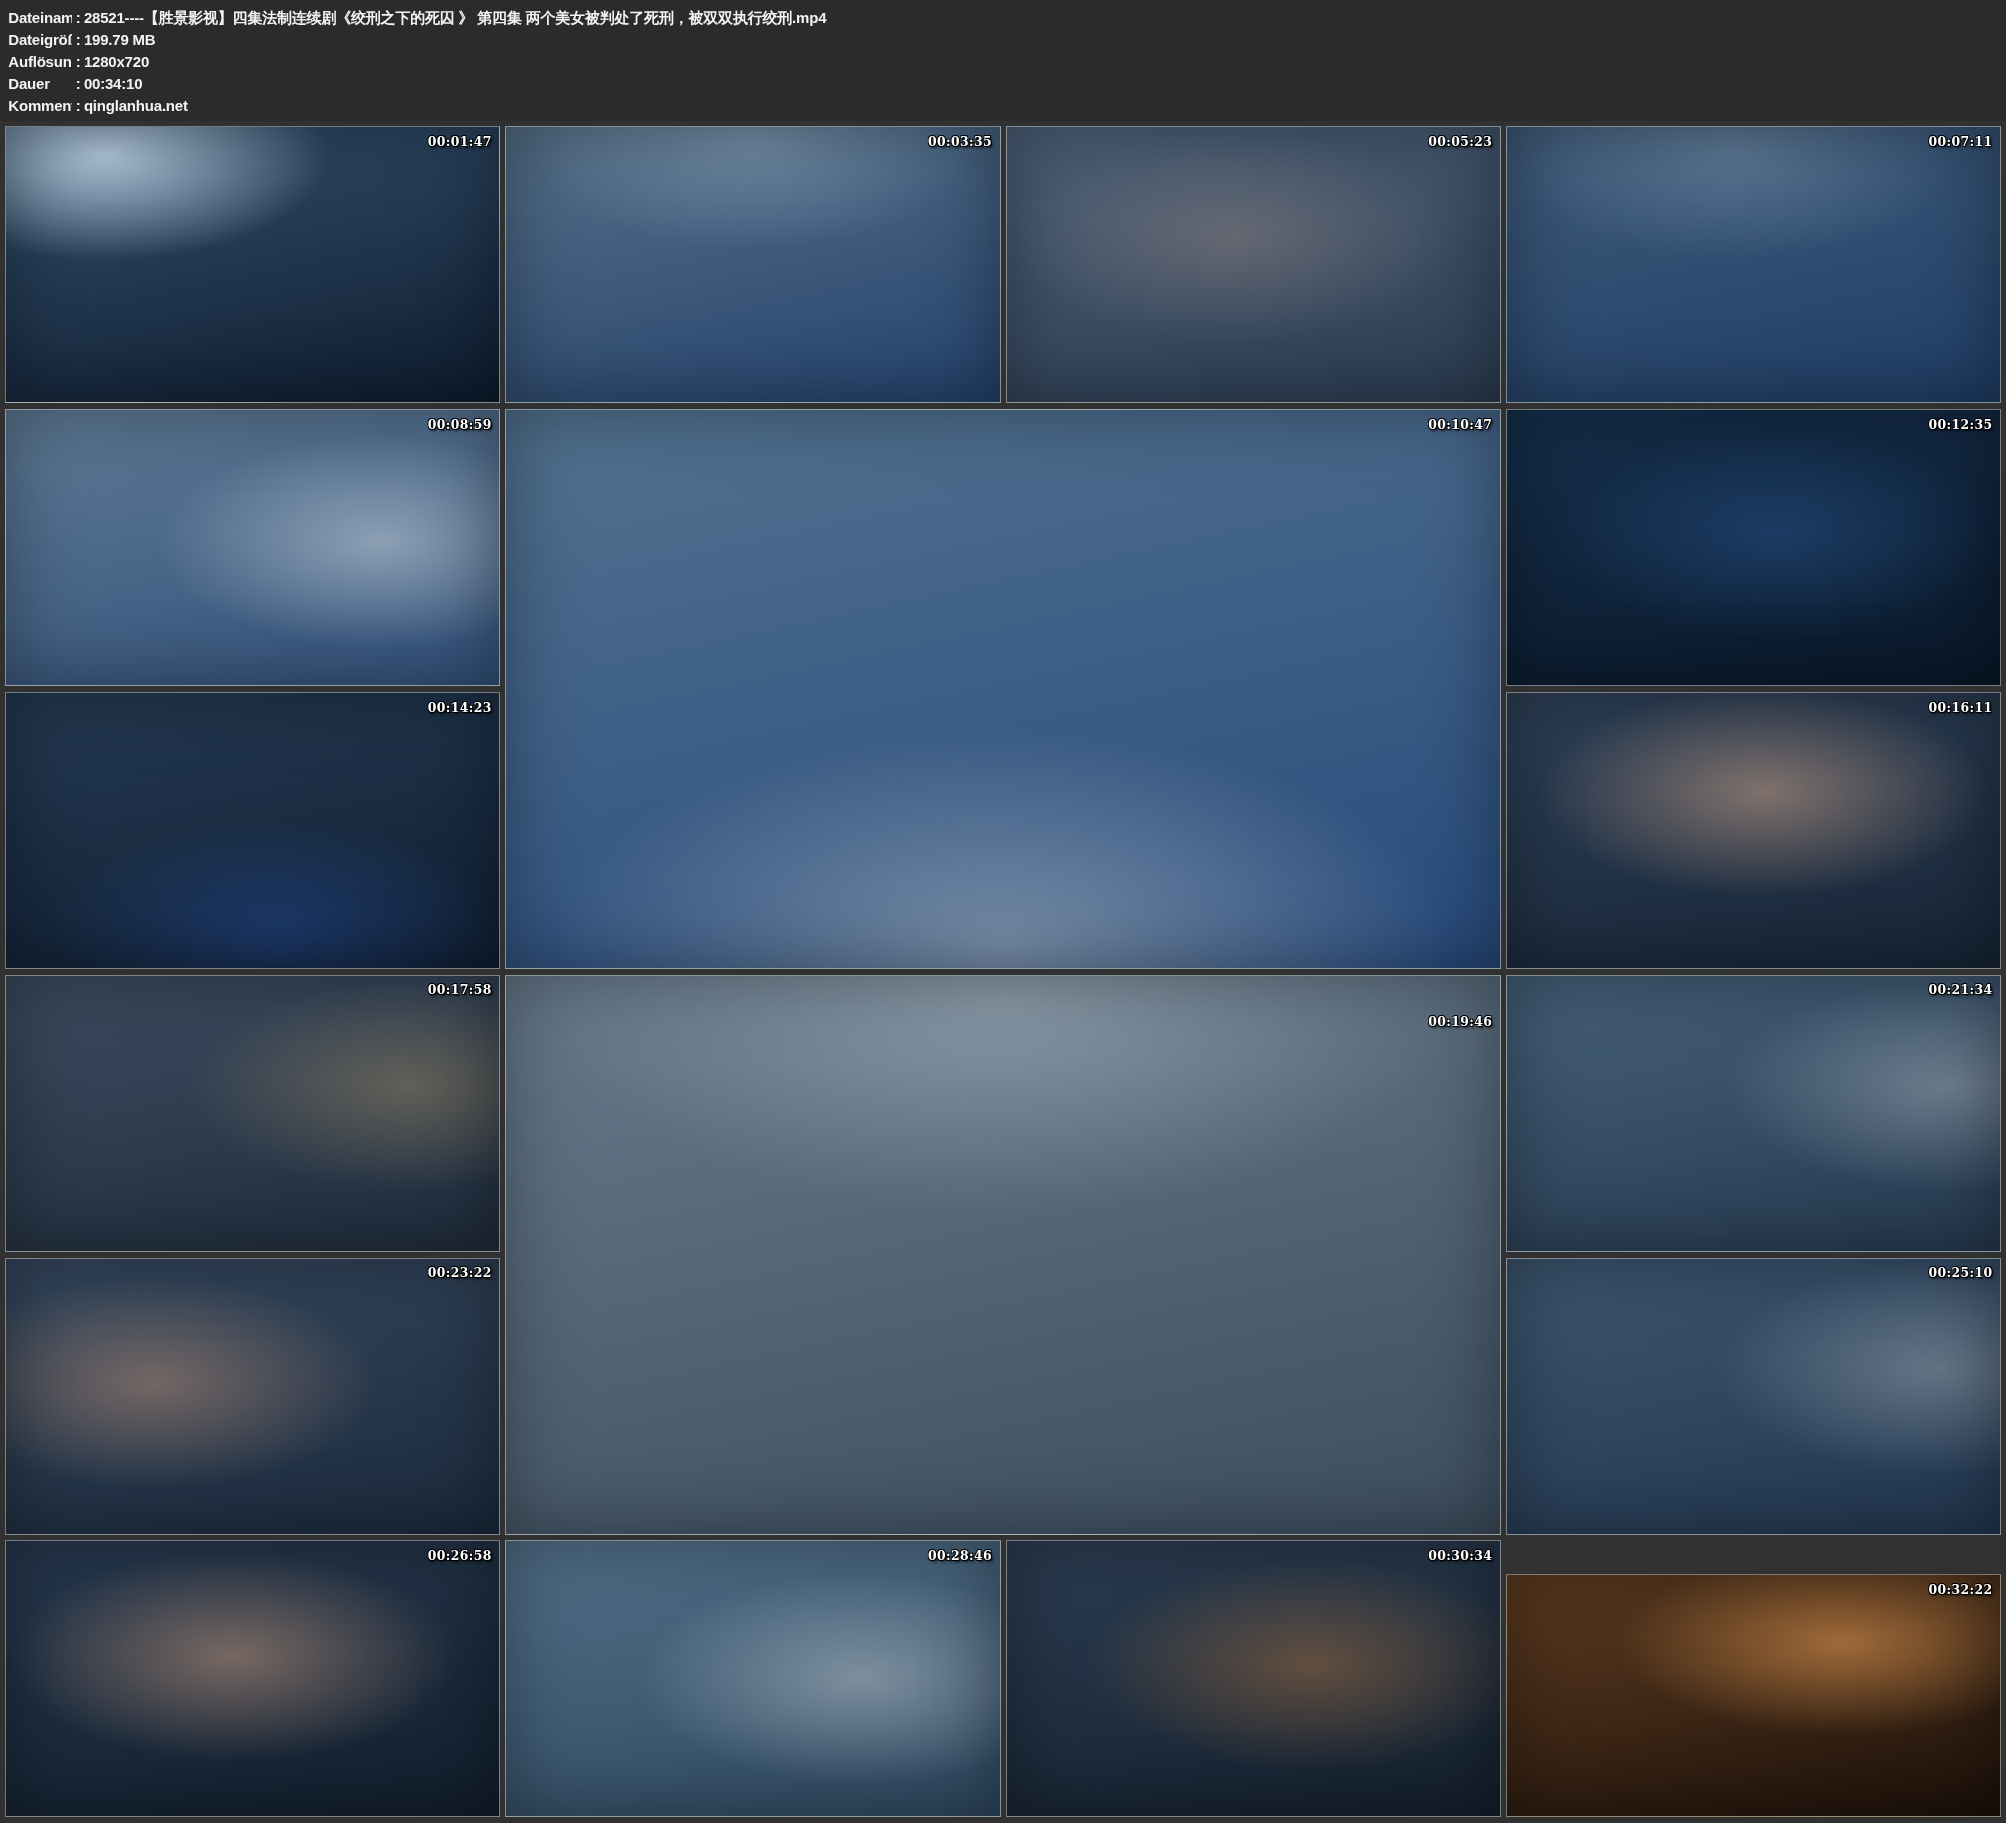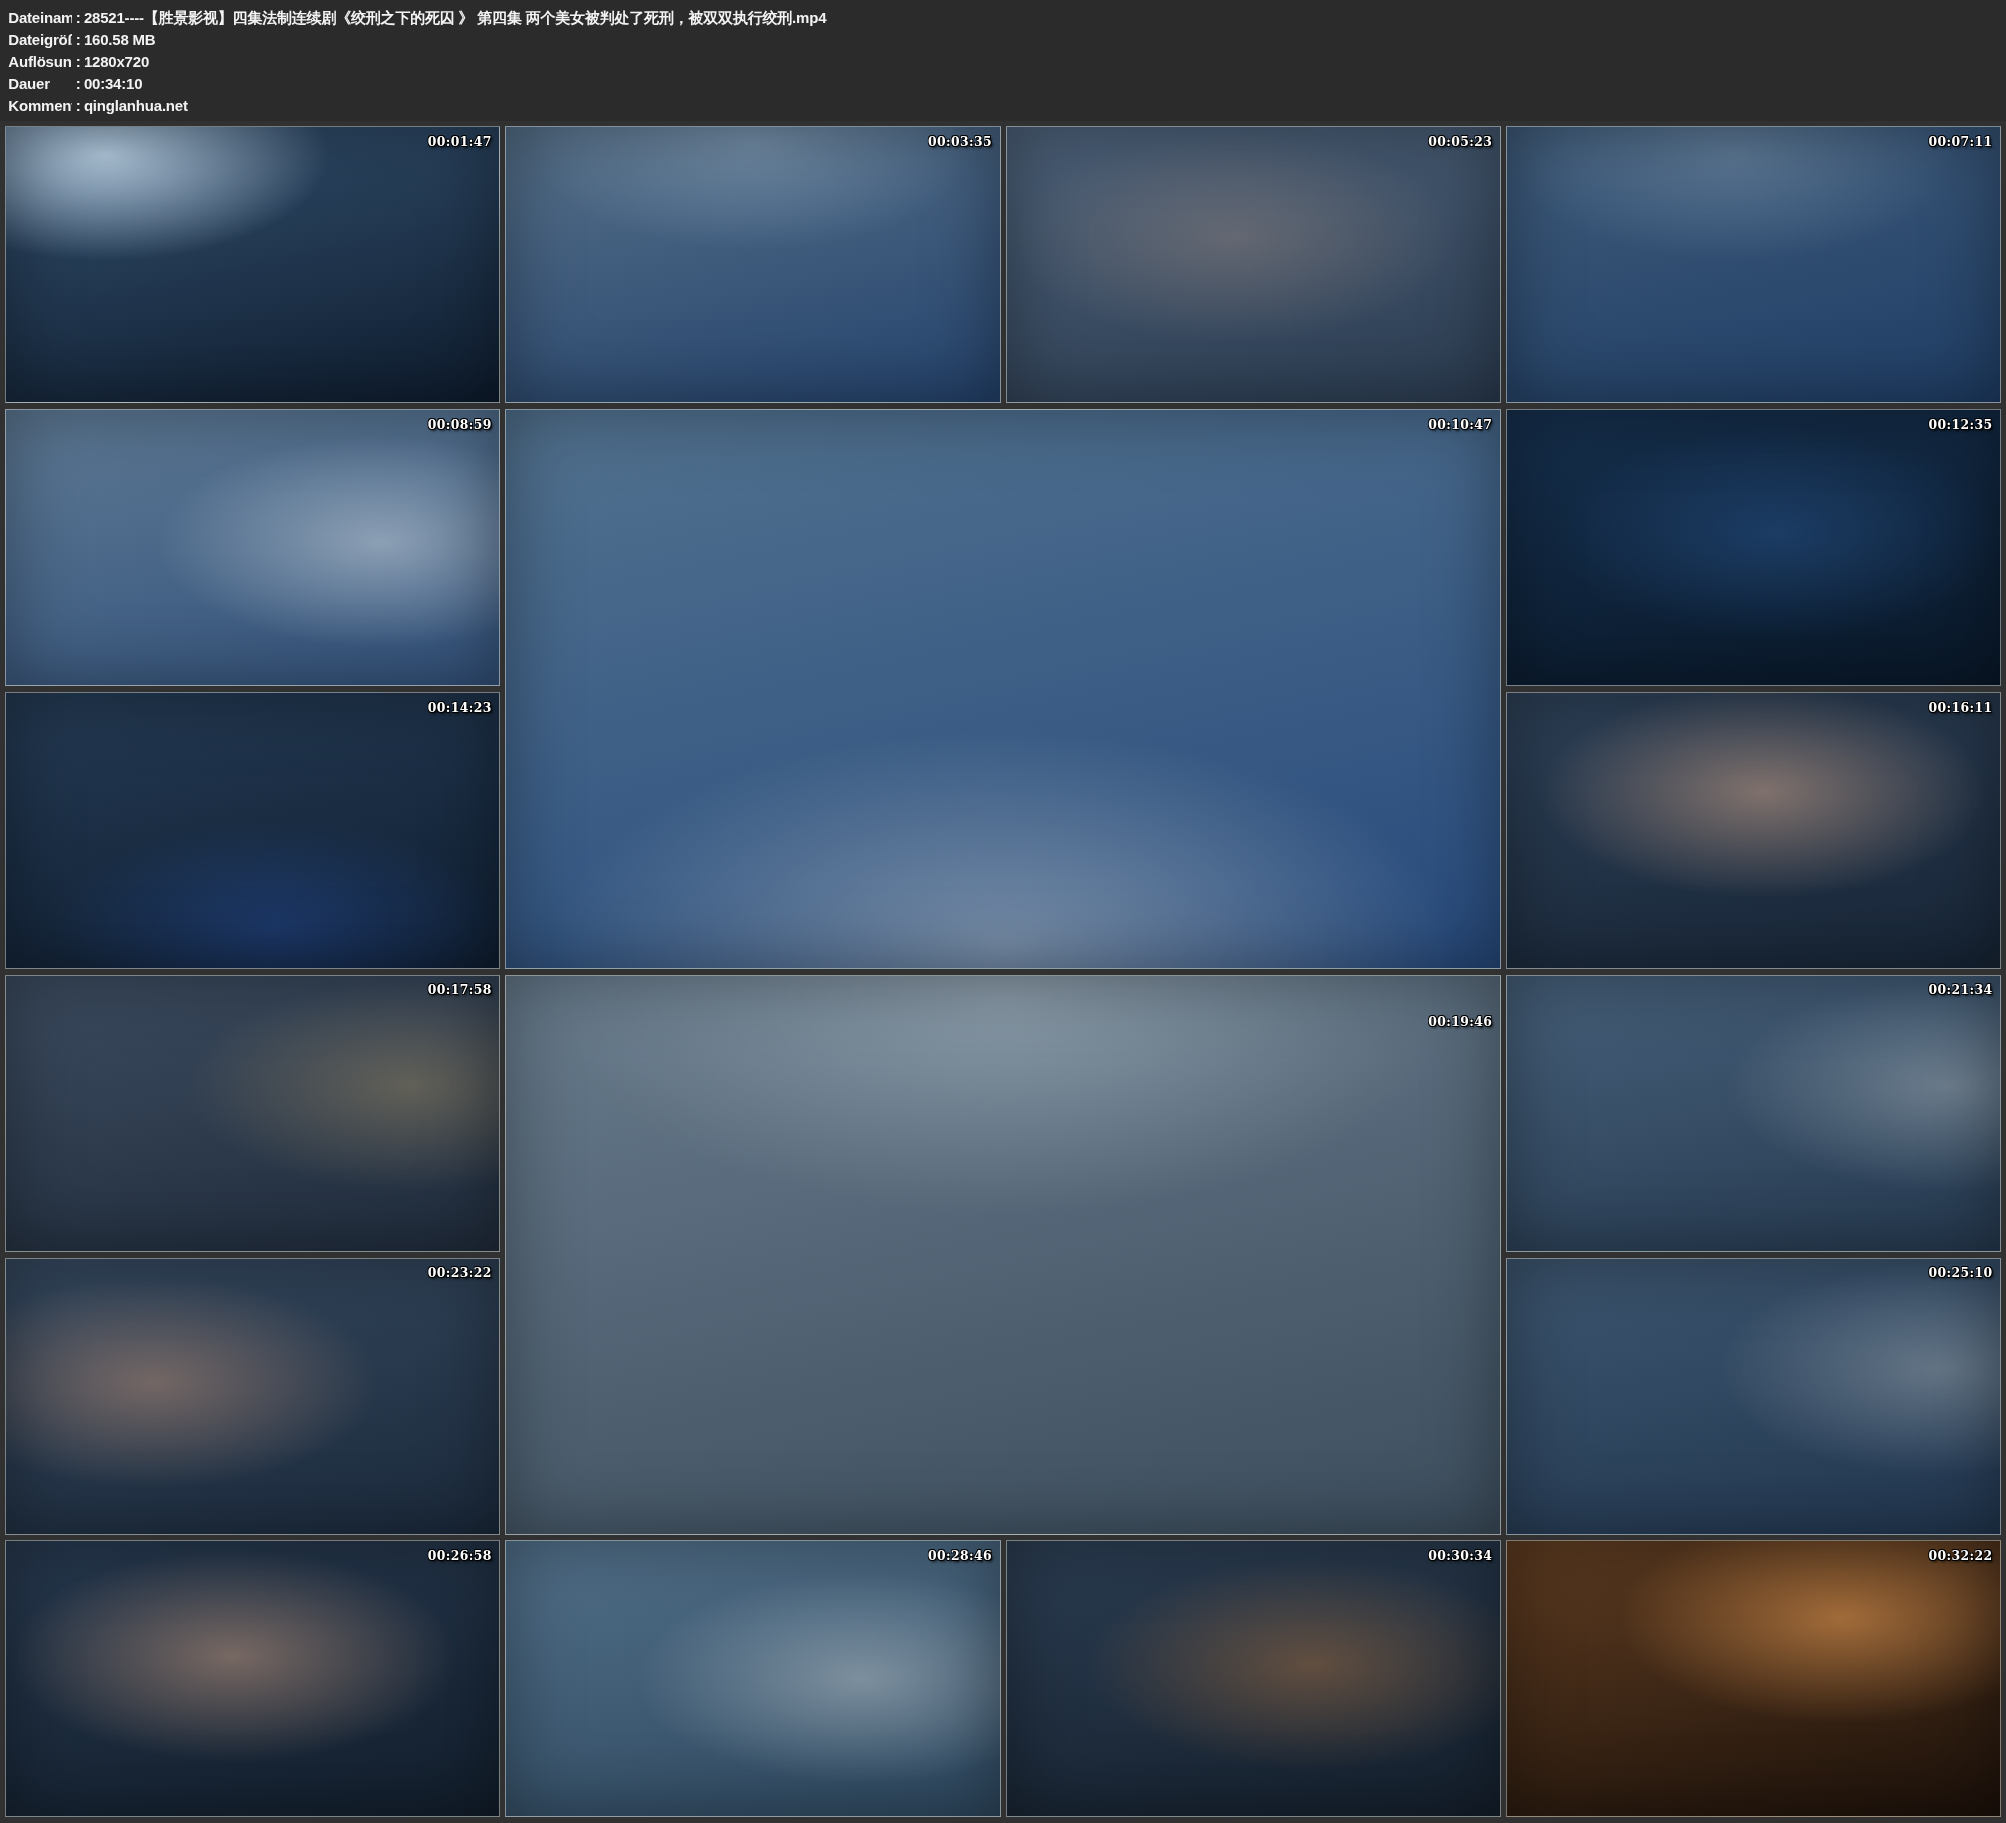--- a/index.html
+++ b/index.html
@@ -71,7 +71,7 @@
     <div class="meta-row">
       <span class="meta-label">Dateigröße</span>
       <span class="meta-sep">:</span>
-      <span class="meta-value">160.58 MB</span>
+      <span class="meta-value">199.79 MB</span>
     </div>
     <div class="meta-row">
       <span class="meta-label">Auflösung</span>

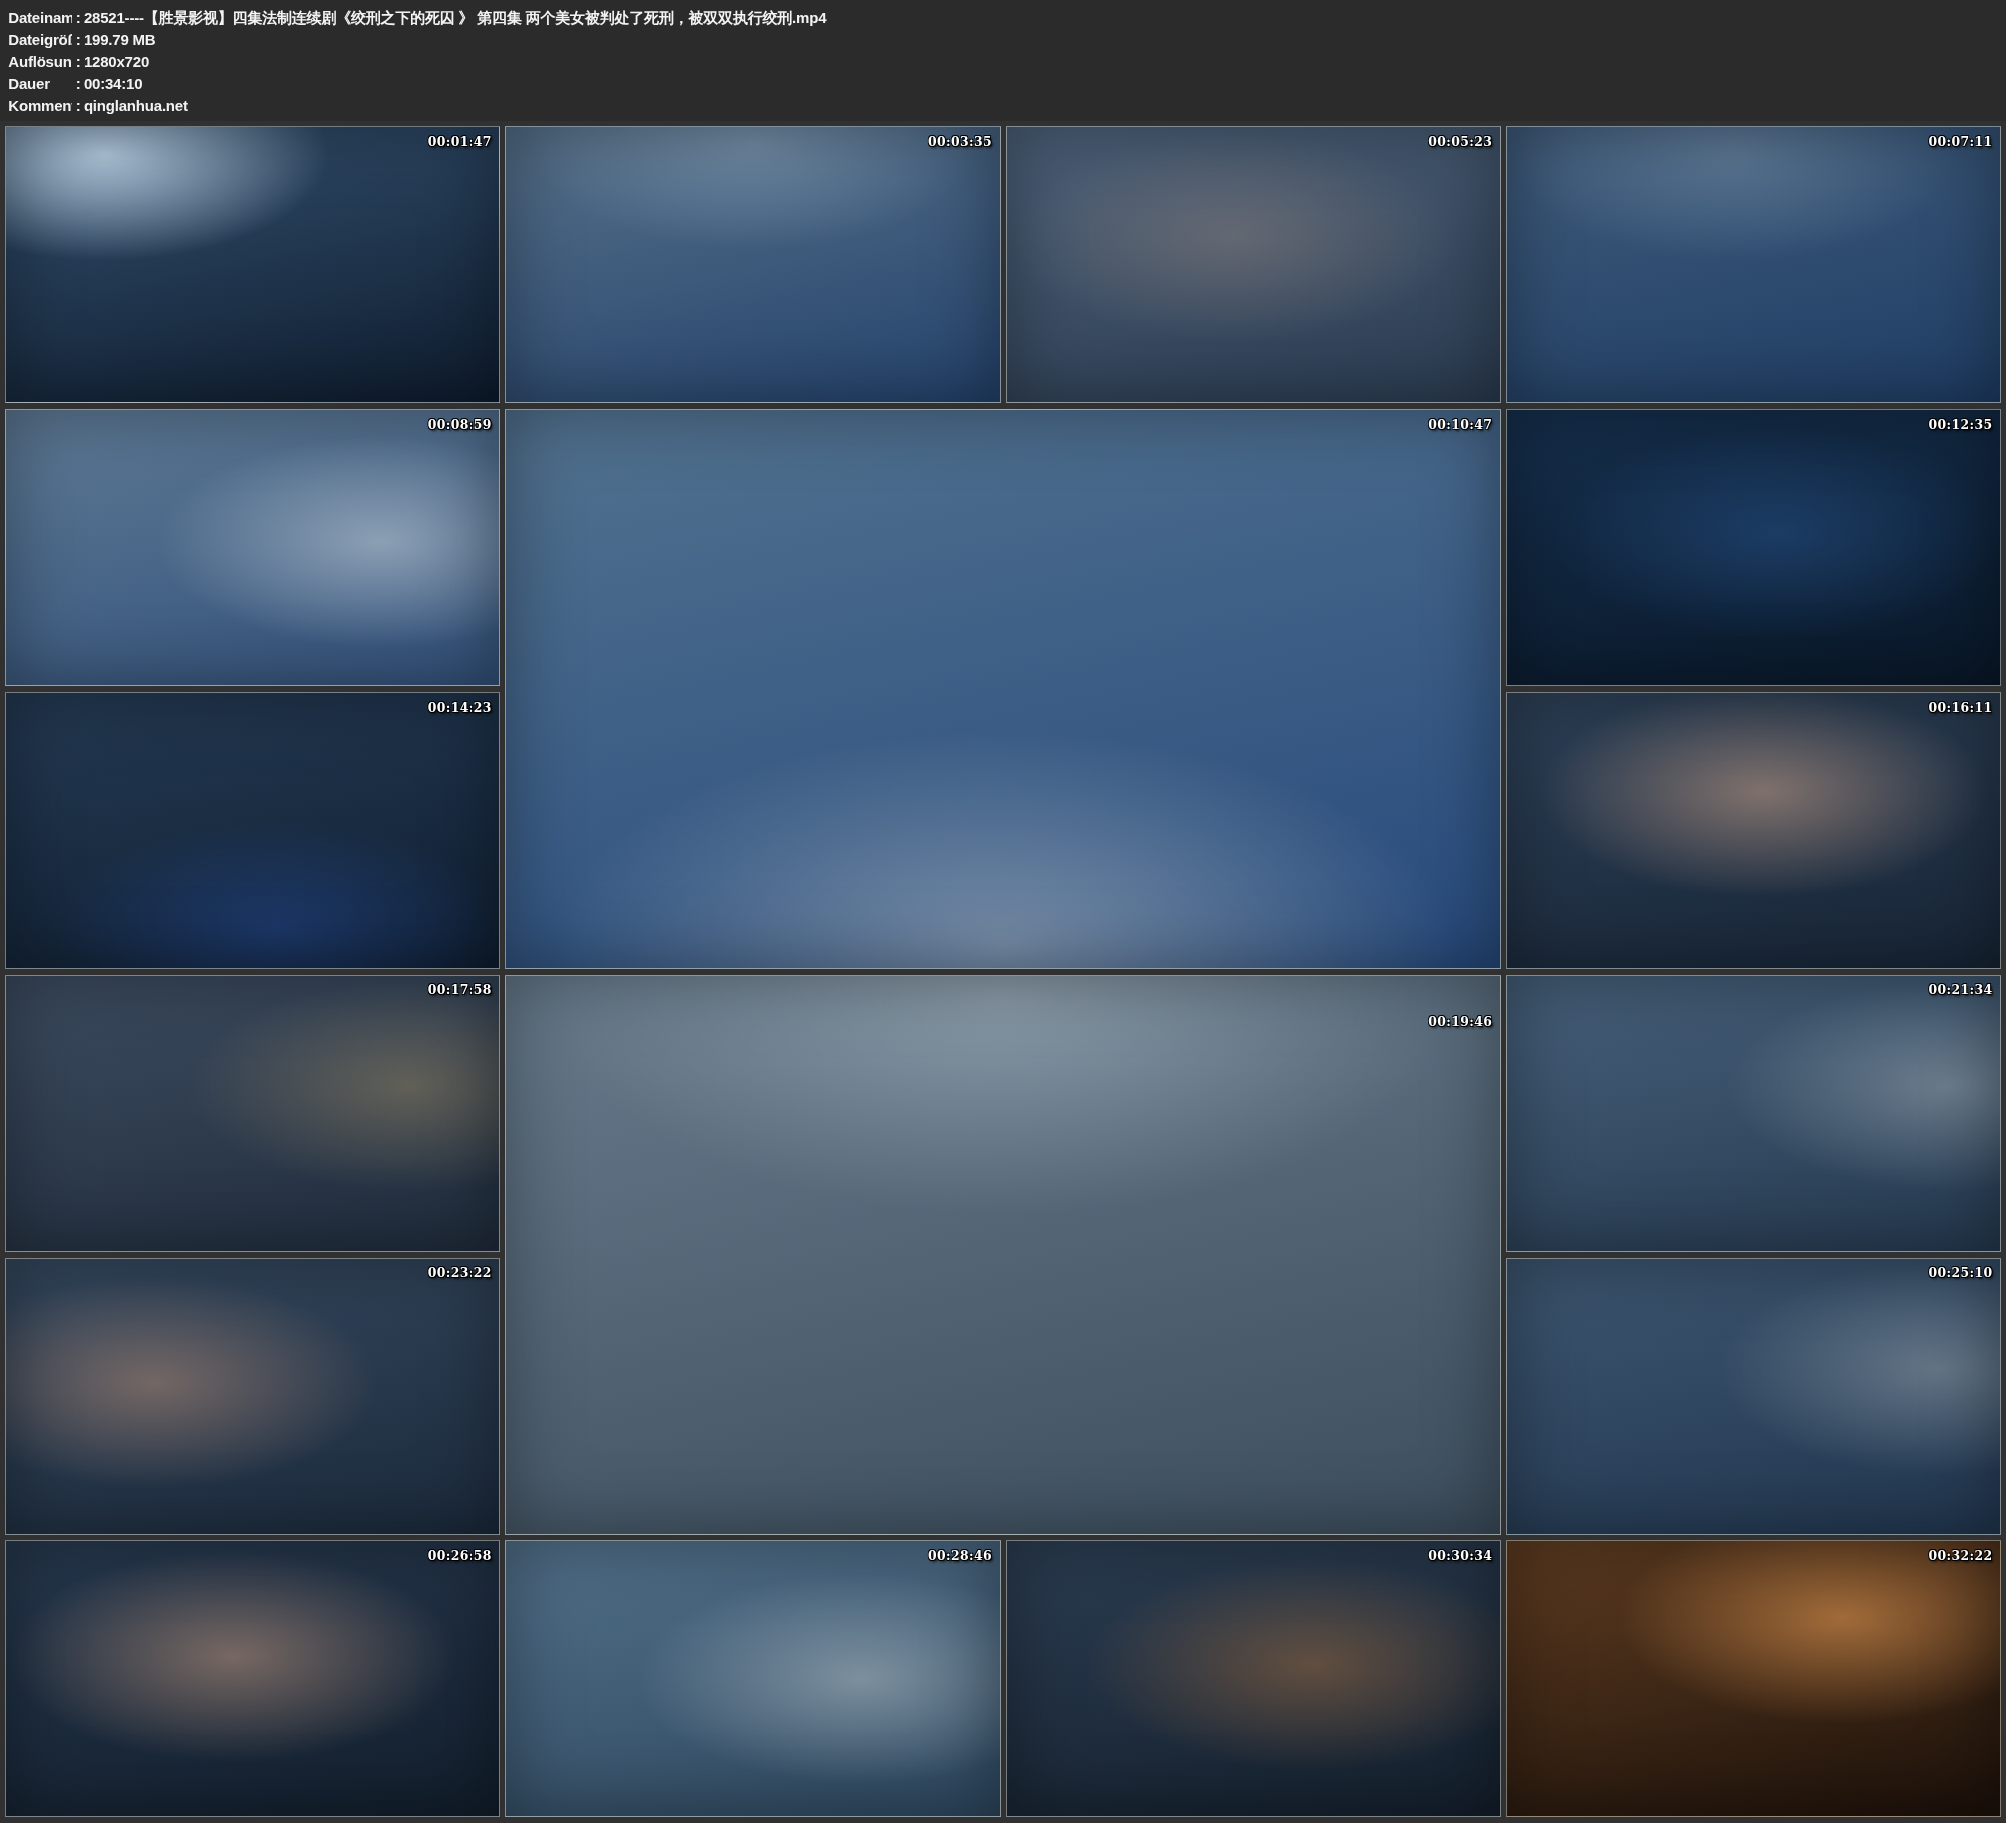--- a/index.html
+++ b/index.html
@@ -142,7 +142,7 @@
       <div class="thumb" style="background: radial-gradient(65% 55% at 62% 45%, rgba(195, 125, 62, 0.4), rgba(0, 0, 0, 0) 70%), linear-gradient(168deg, rgb(44, 62, 83), rgb(20, 31, 44));">
     <span class="ts" style="color: rgb(255, 255, 255);">00:30:34</span>
   </div>
-      <div class="thumb" style="background: radial-gradient(65% 55% at 68% 28%, rgba(255, 172, 92, 0.5), rgba(0, 0, 0, 0) 70%), linear-gradient(168deg, rgb(94, 60, 33), rgb(28, 17, 10));">
+      <div class="thumb" style="background: radial-gradient(65% 55% at 68% 28%, rgba(255, 172, 92, 0.5), rgba(0, 0, 0, 0) 70%), linear-gradient(168deg, rgb(94, 60, 33), rgb(28, 17, 10)); margin-top: 34px;">
     <span class="ts" style="color: rgb(255, 255, 255);">00:32:22</span>
   </div>
     </div>

